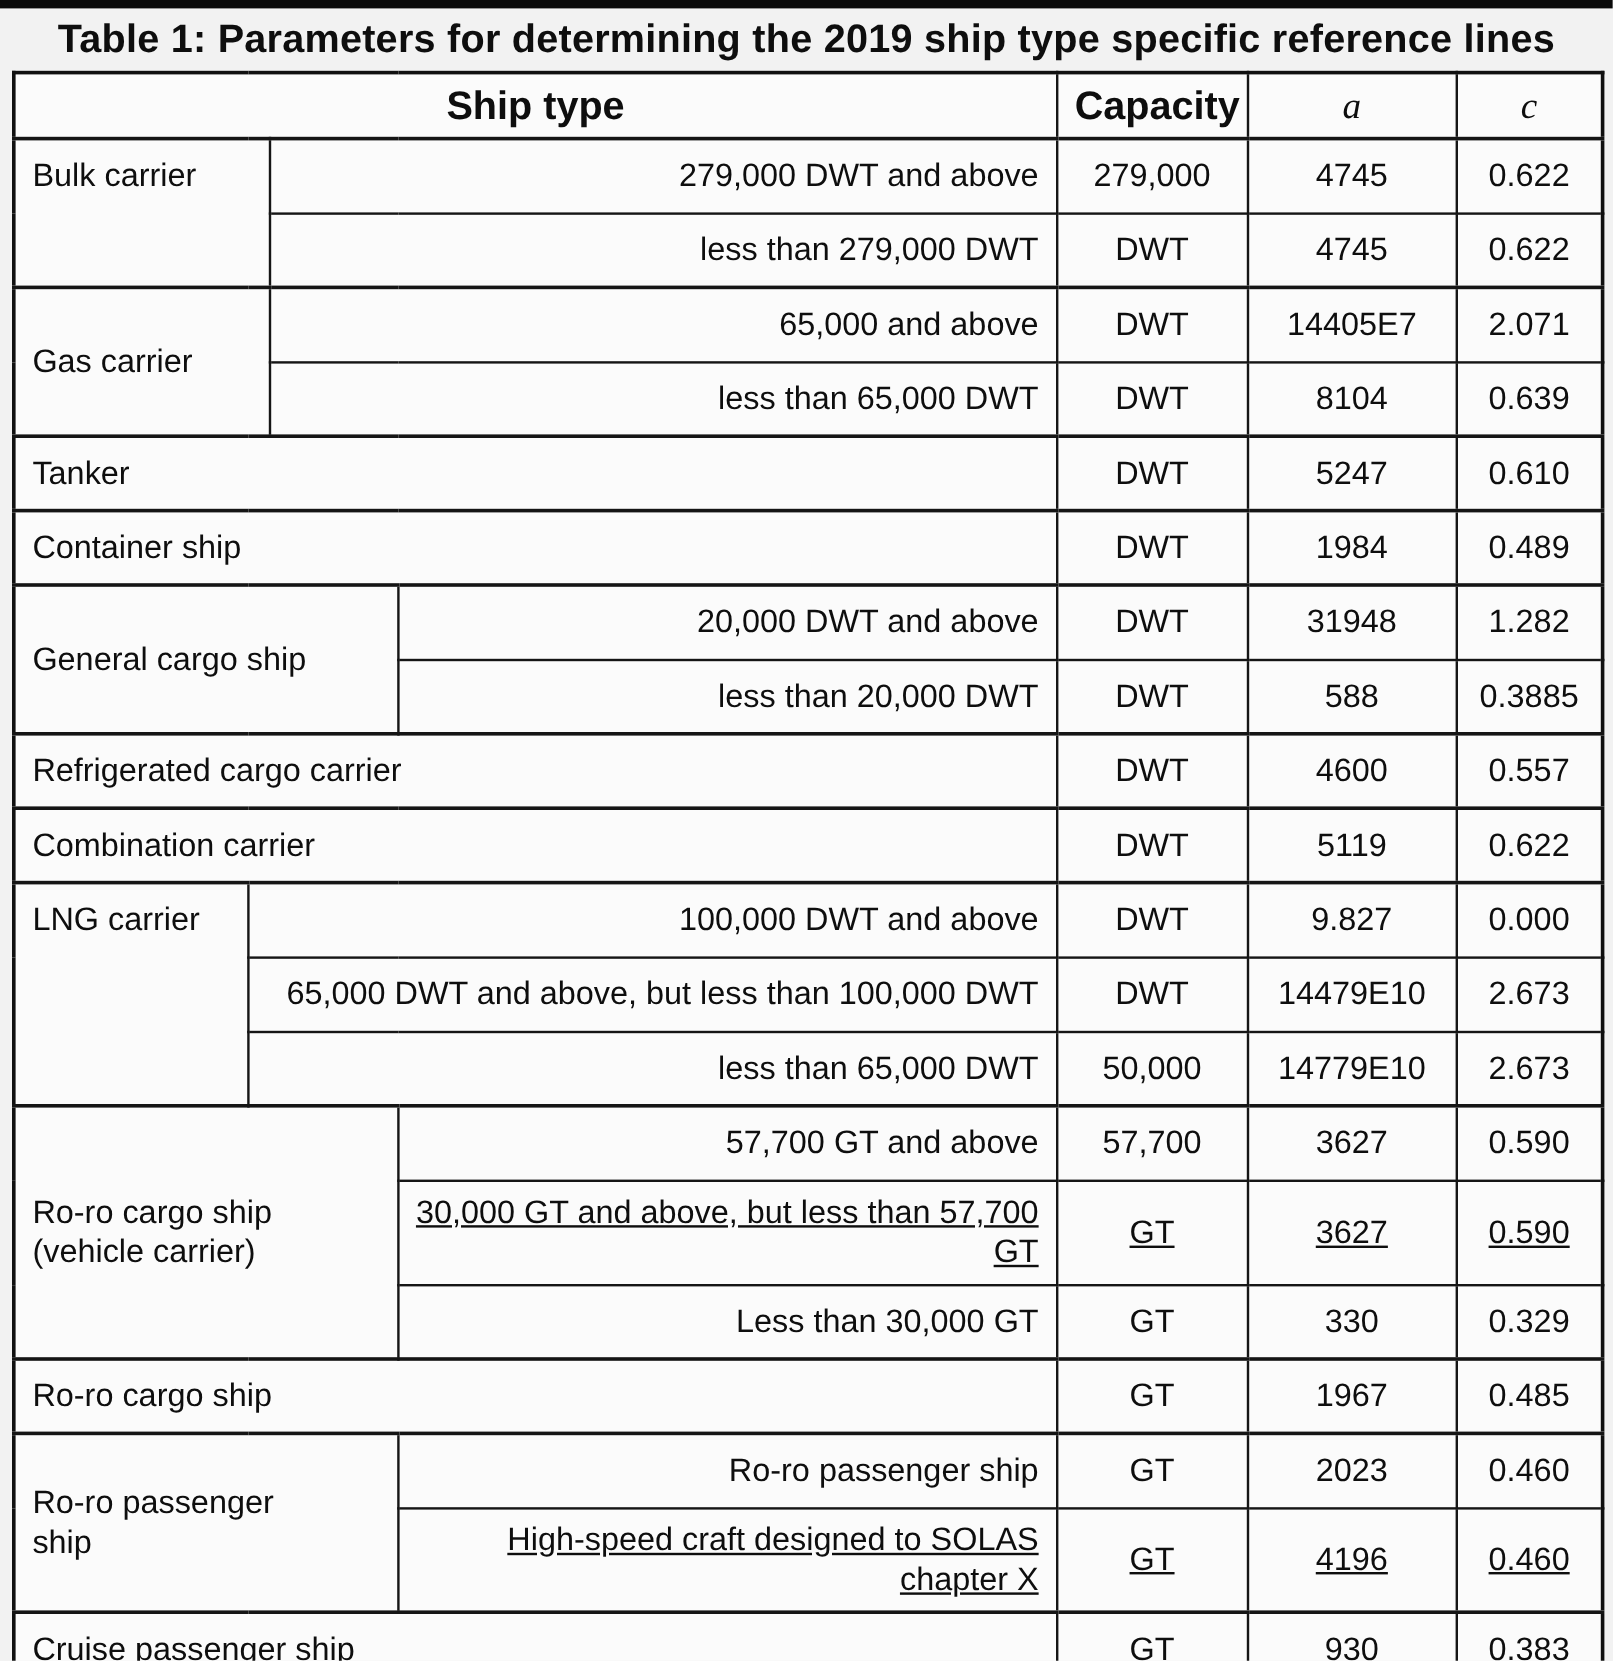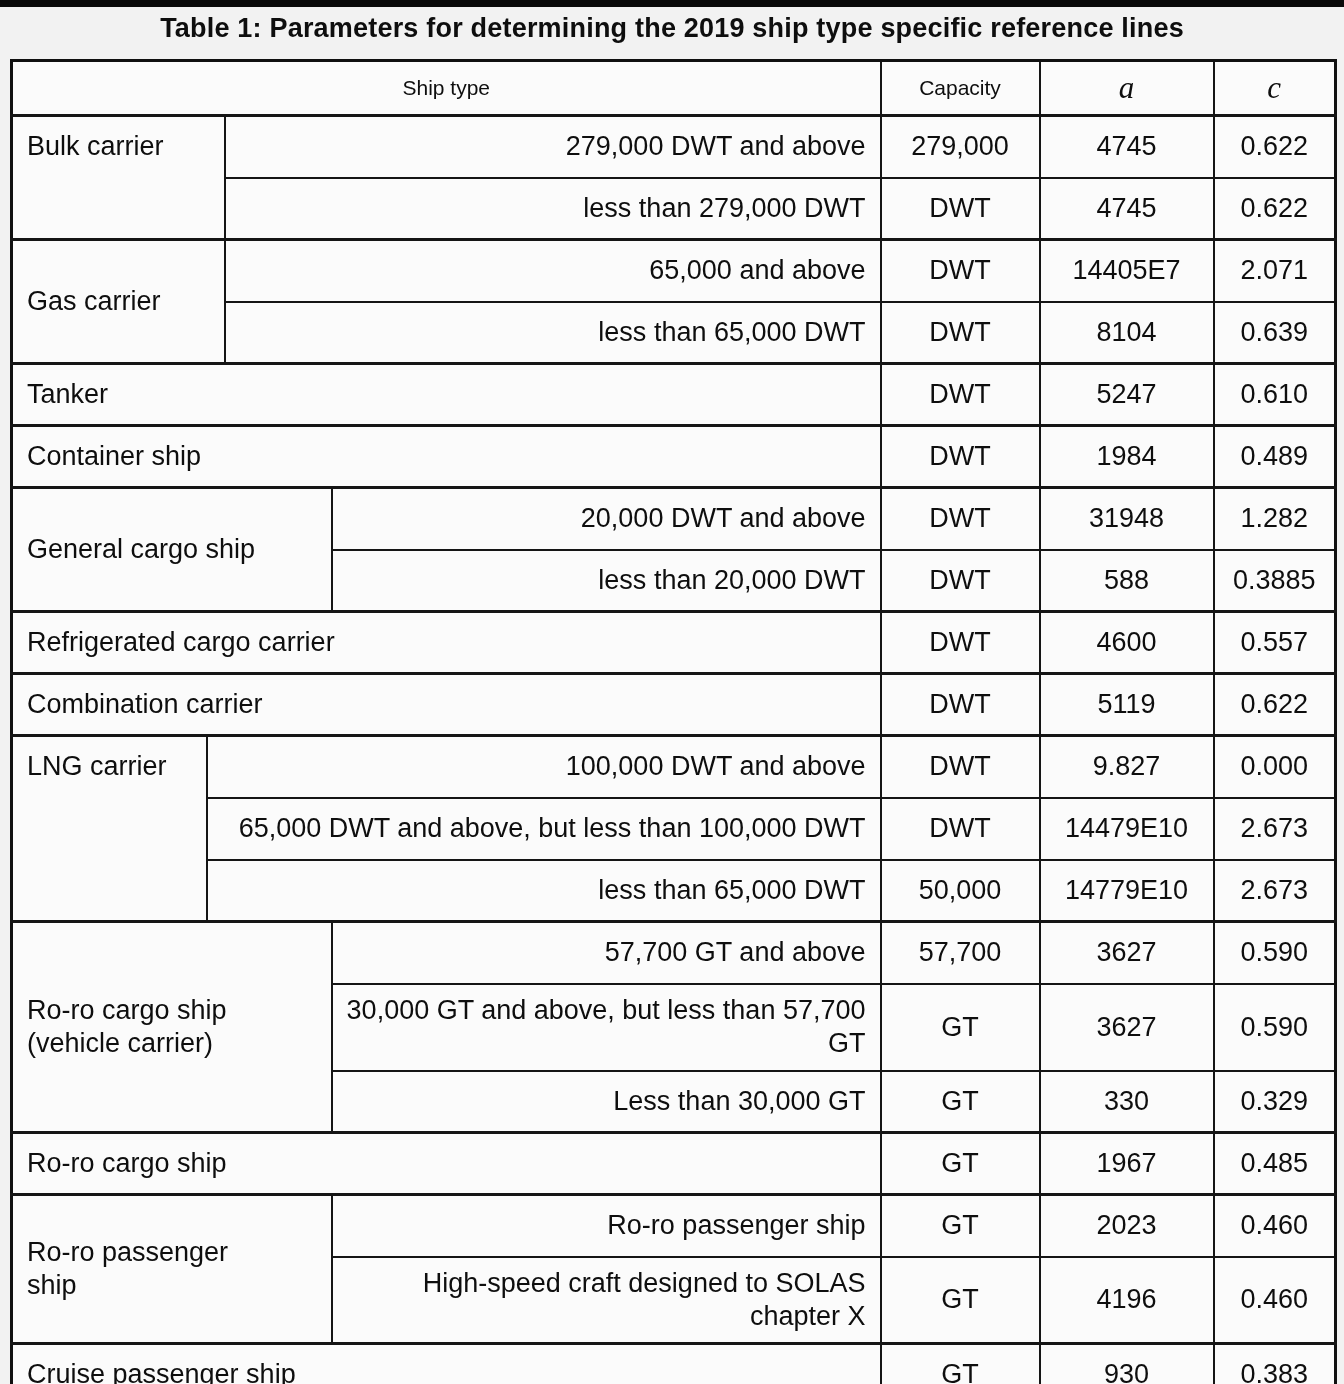--- a/index.html
+++ b/index.html
@@ -21,7 +21,7 @@
     height: 46px;
     text-align: center;
     font-weight: bold;
-    font-size: 27px;
+    font-size: 33px;
     letter-spacing: 0.2px;
   }
   table.ref {

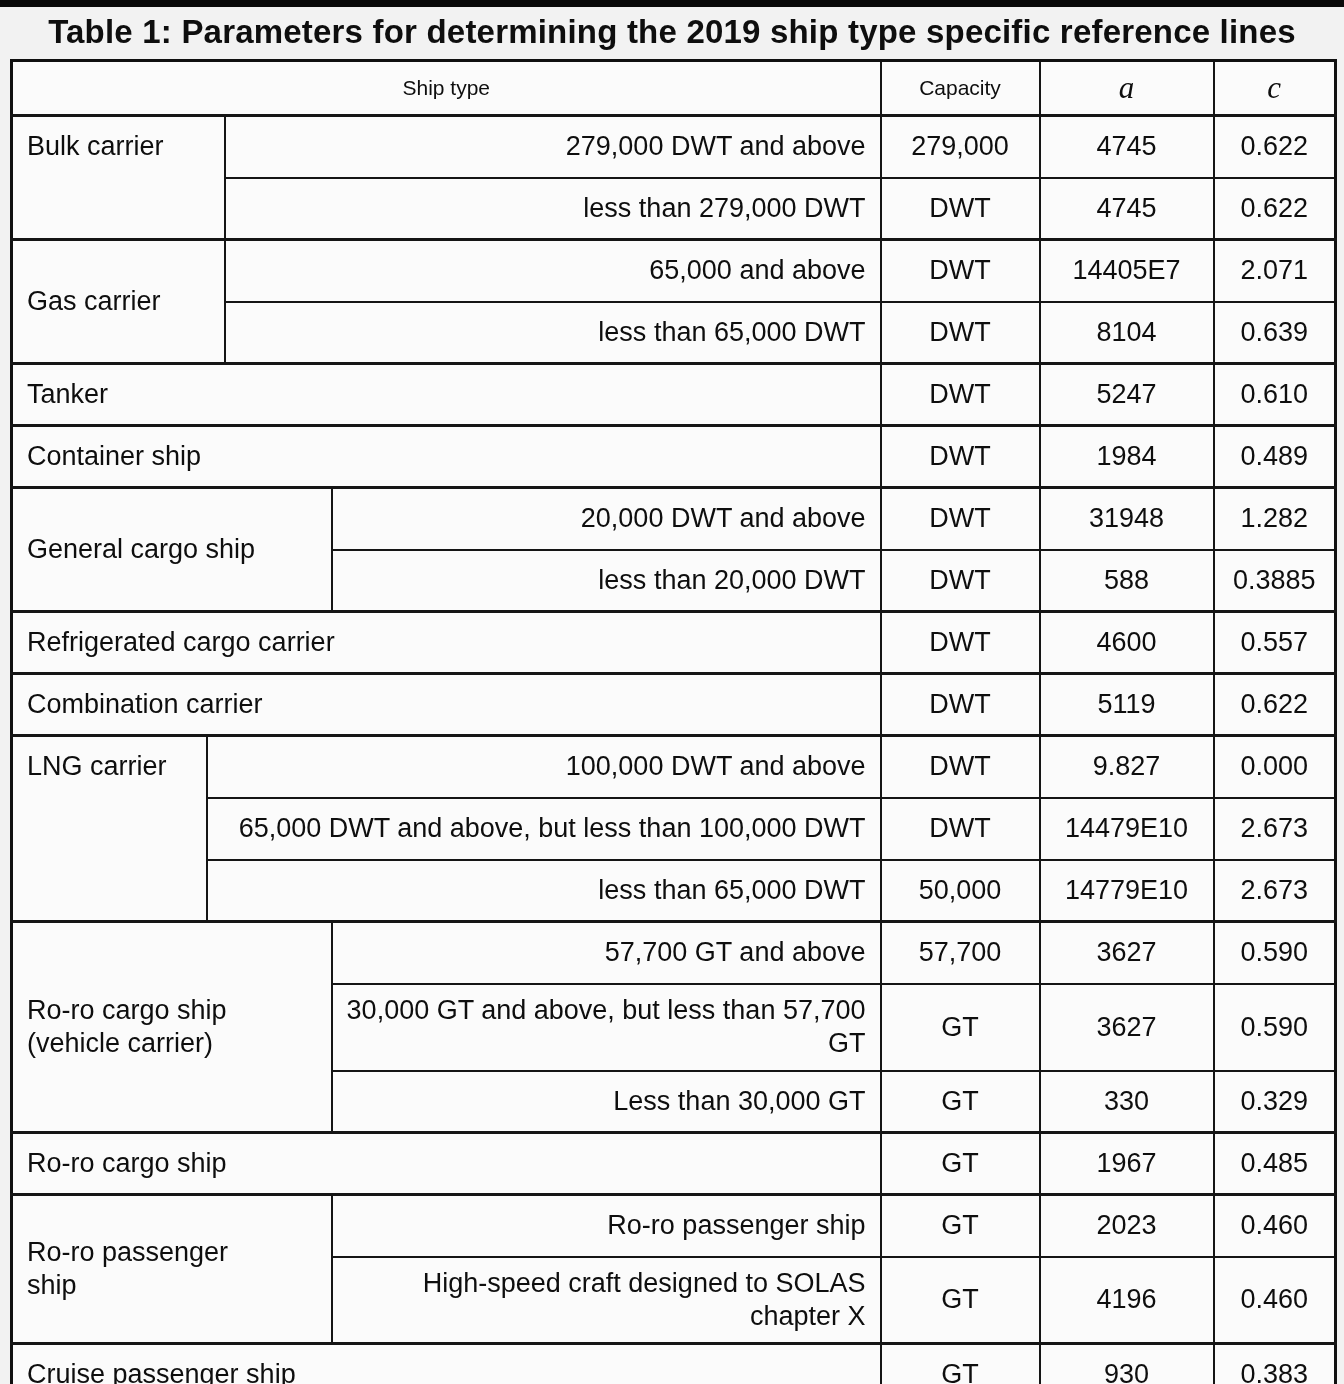--- a/index.html
+++ b/index.html
@@ -42,9 +42,9 @@
   }
   .ref thead th {
     height: 52px;
-    font-weight: normal;
+    font-weight: bold;
     text-align: center;
-    font-size: 21px;
+    font-size: 33px;
     border-bottom-width: 3px;
   }
   .ref th.var {

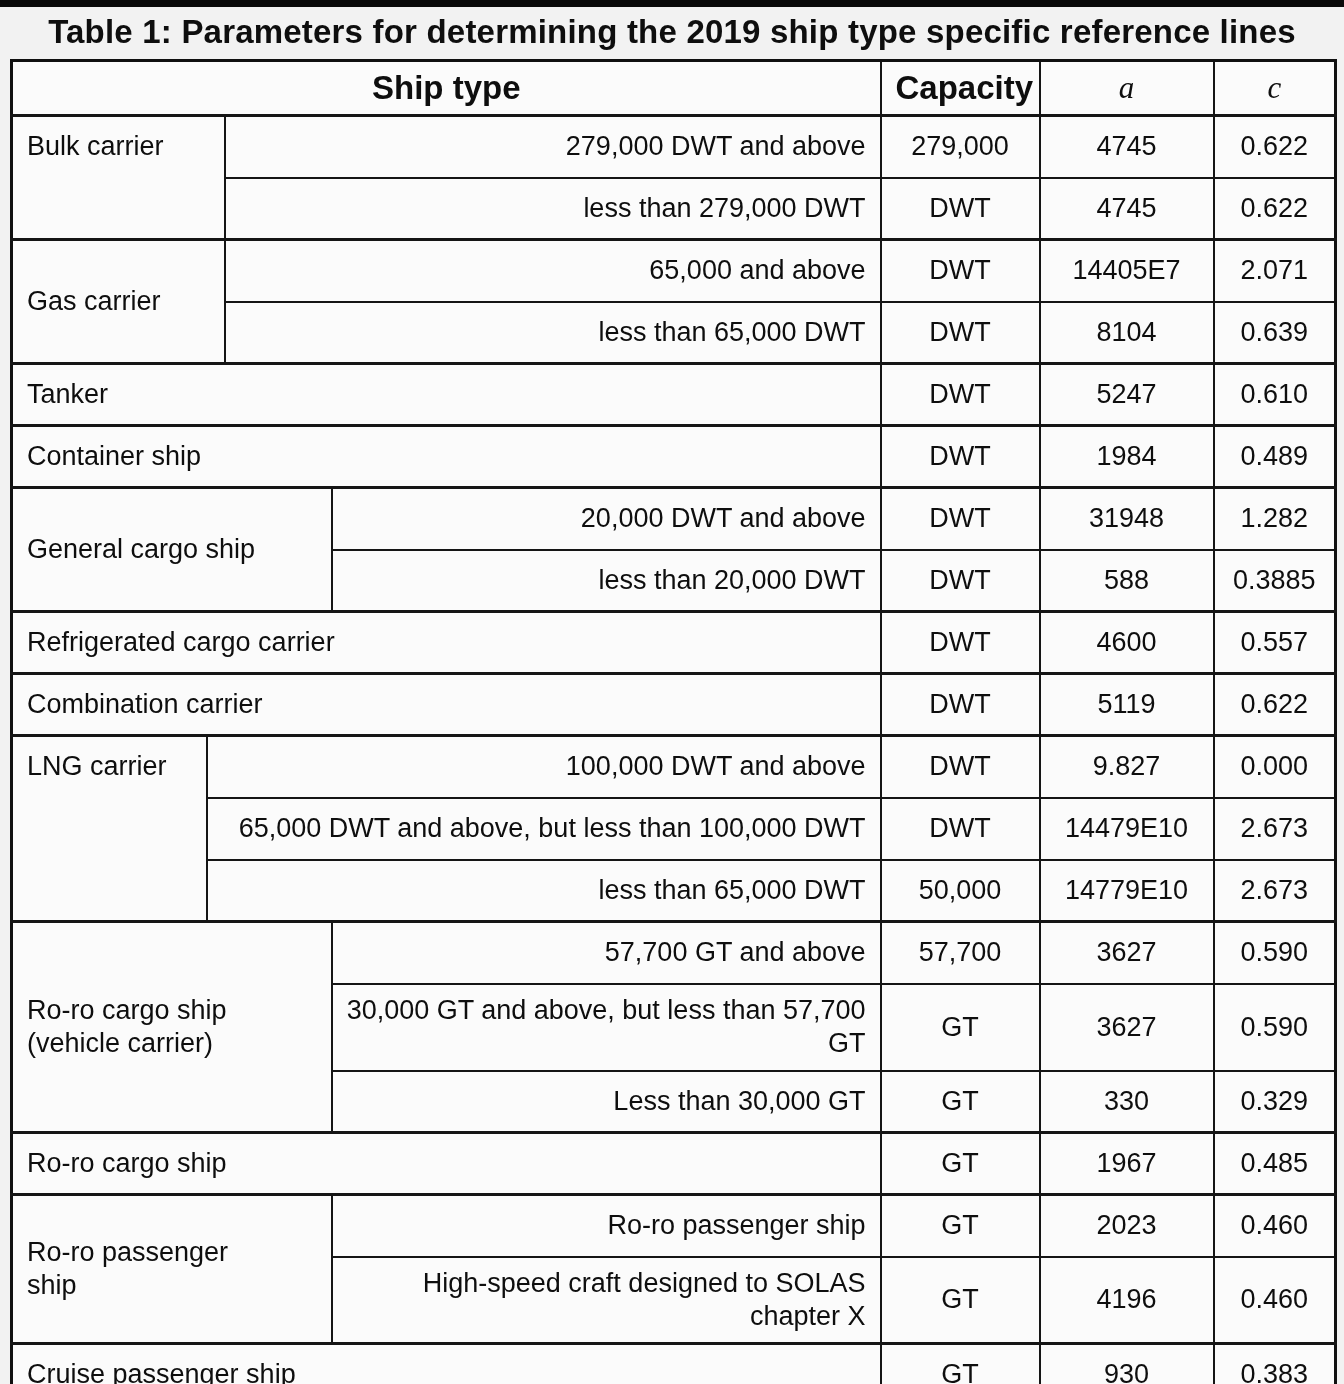--- a/index.html
+++ b/index.html
@@ -54,7 +54,7 @@
     font-size: 31px;
   }
   .ref tbody tr { height: 62px; }
-  .ref tbody tr.tall { height: 87px; }
+  .ref tbody tr.tall { height: 87px; text-decoration: underline; }
   .ref tr.grp td { border-top-width: 3px; }
   .ref td.lbl { text-align: left; }
   .ref td.top { vertical-align: top; padding-top: 13px; }

